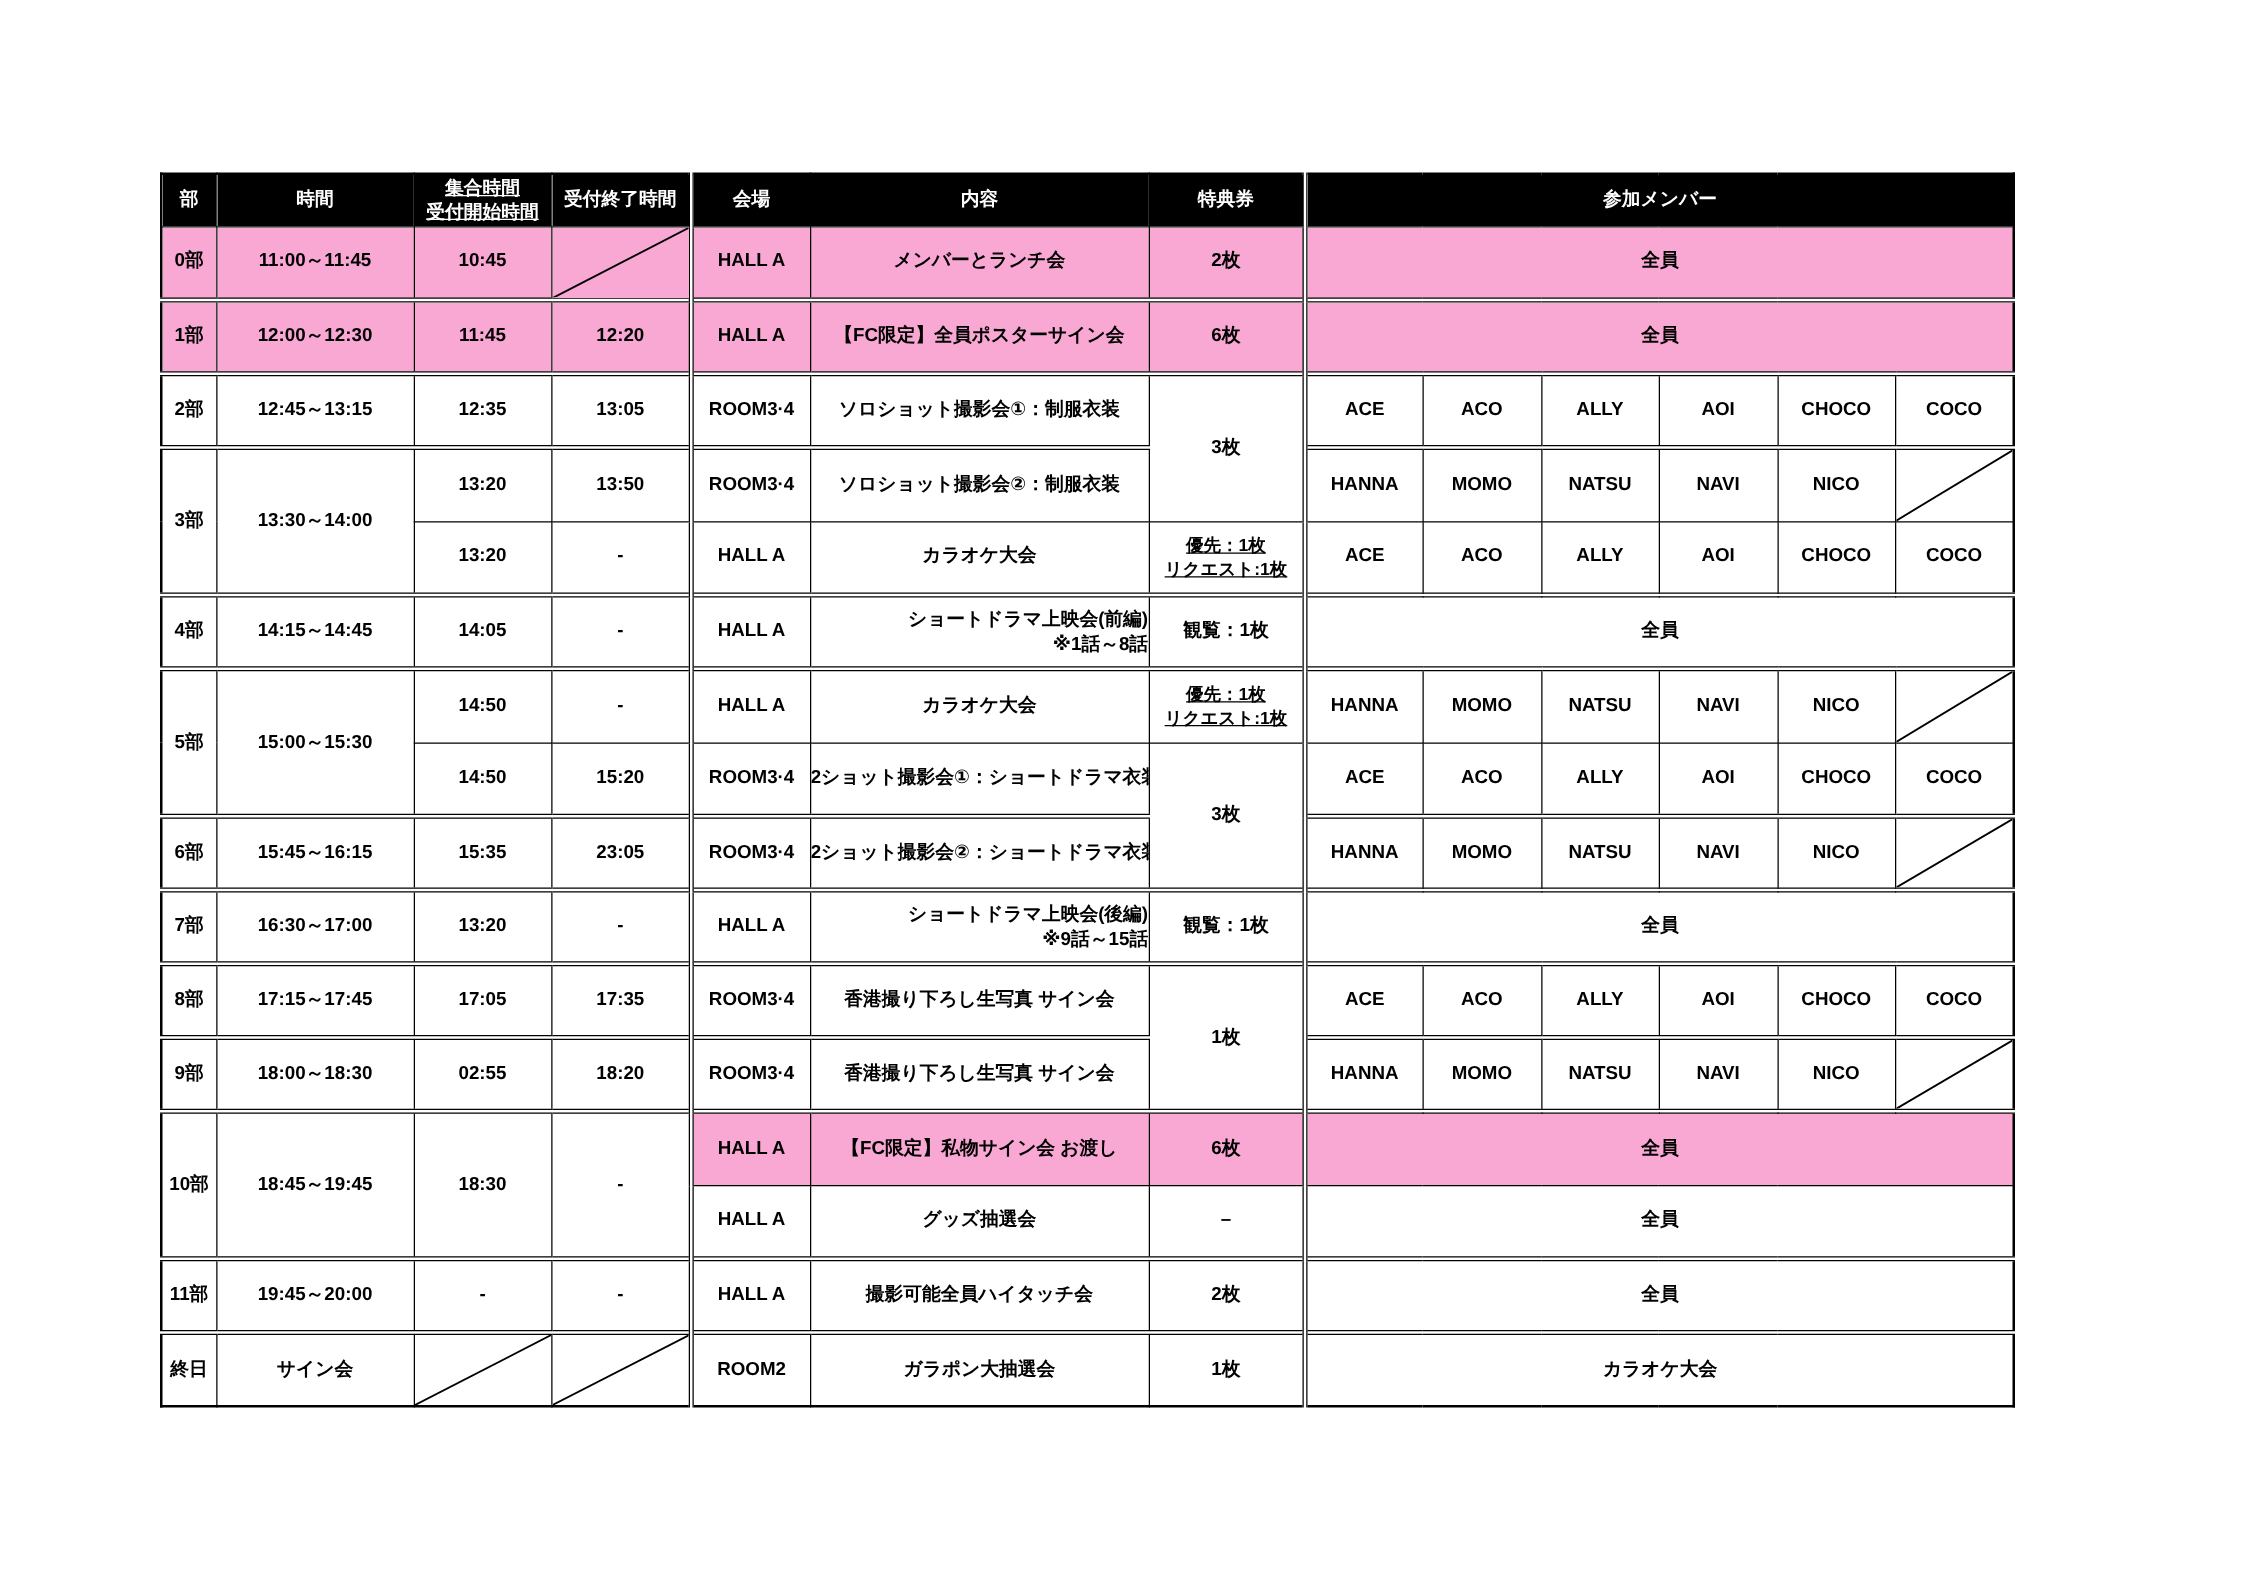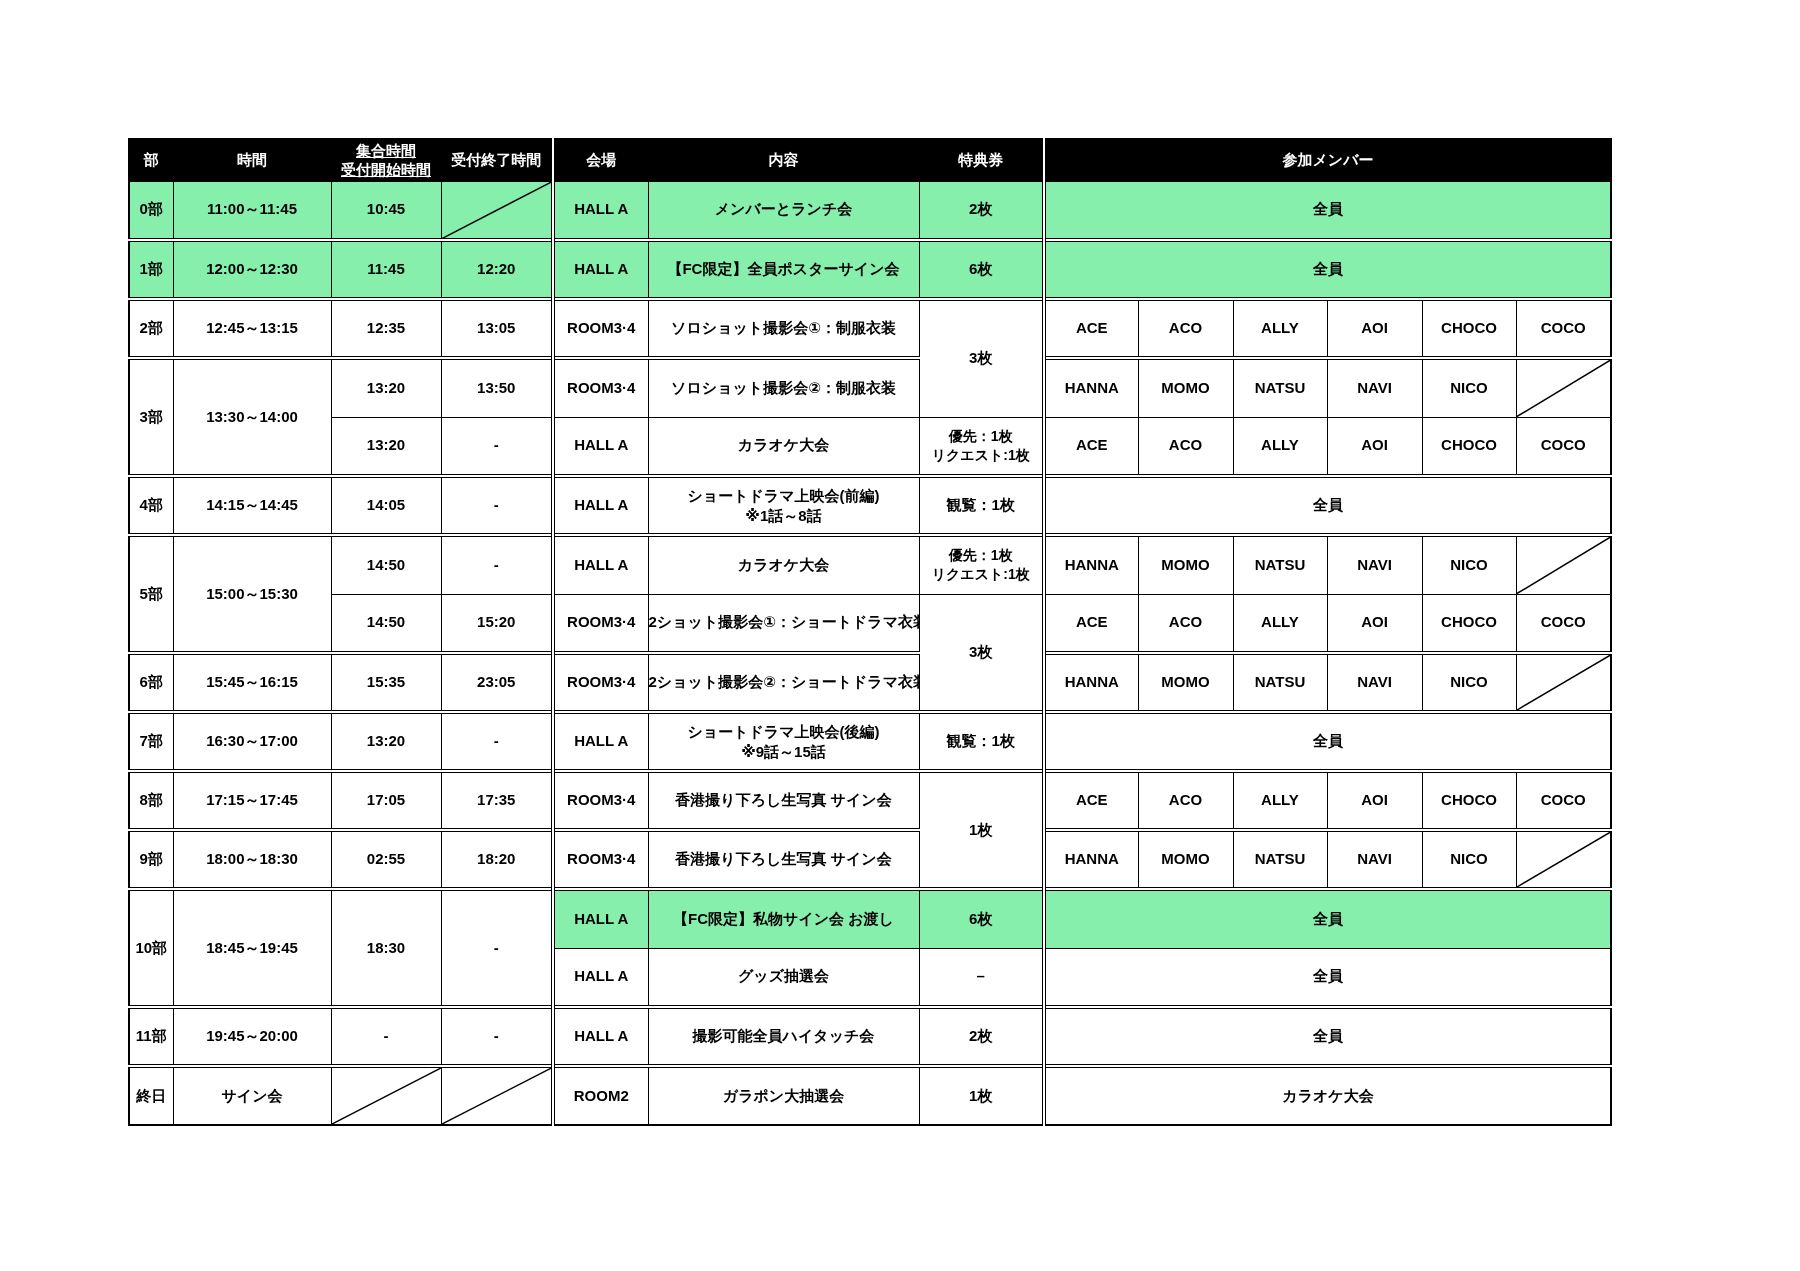--- a/index.html
+++ b/index.html
@@ -19,7 +19,7 @@
   thead th .hl{display:block;line-height:19px;text-decoration:underline;}
   td.l{text-align:left;padding-left:7px;}
   td.part{text-align:left;padding-left:4px;}
-  .blue{background:#86efac;}
+  .blue{background:#f9a8d4;}
   tr.gs > td{border-top:4px double #000;}
   .dbl{border-left:4px double #000 !important;}
   td.diag{position:relative;}

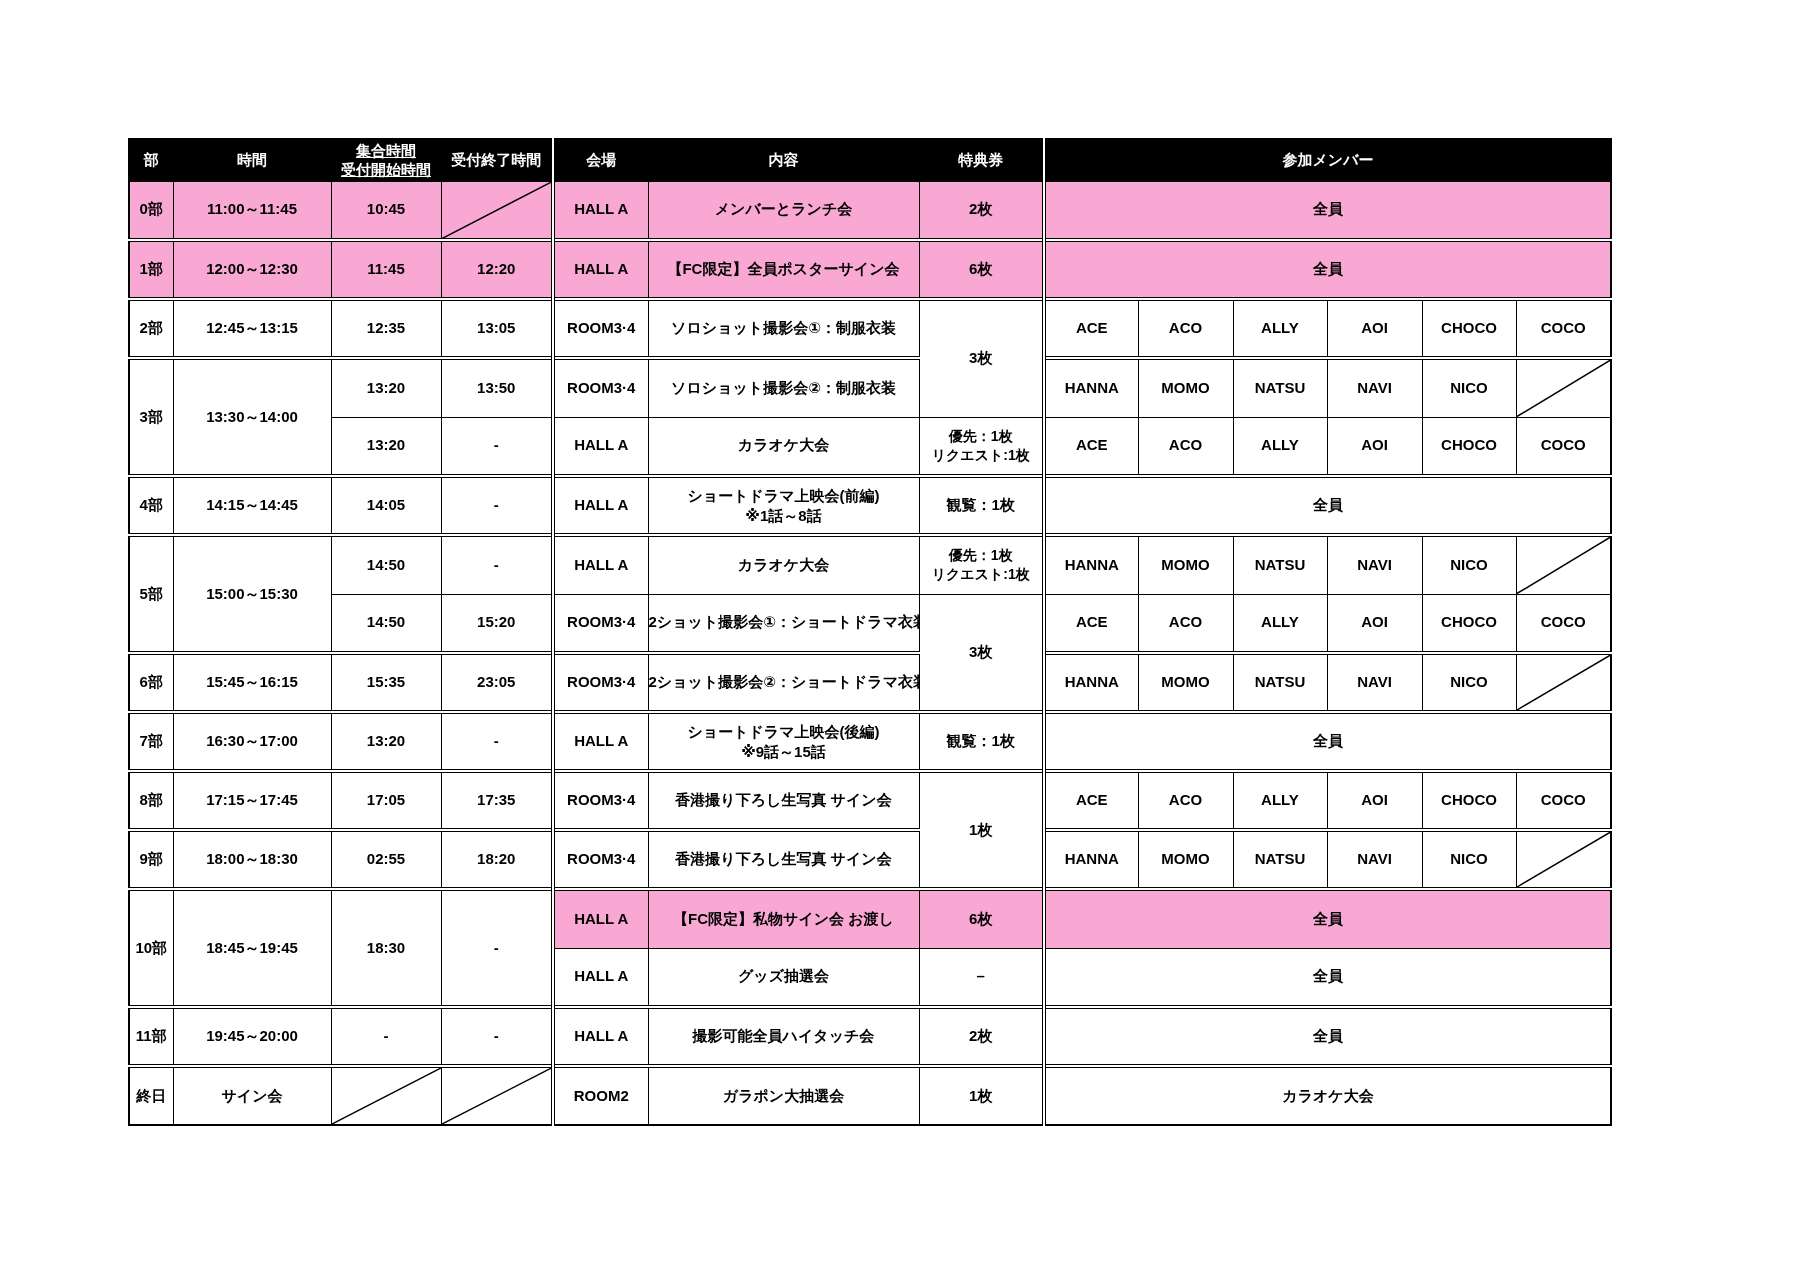--- a/index.html
+++ b/index.html
@@ -26,7 +26,7 @@
   td.diag svg{position:absolute;left:0;top:0;width:100%;height:100%;display:block;}
   td.diag line{stroke:#000;stroke-width:1.5;}
   .two span{display:block;line-height:20px;}
-  td.ticket2 span{display:block;line-height:19px;font-size:14px;}
+  td.ticket2 span{display:block;line-height:19px;font-size:14px;text-decoration:underline;}
 </style>
 </head>
 <body>

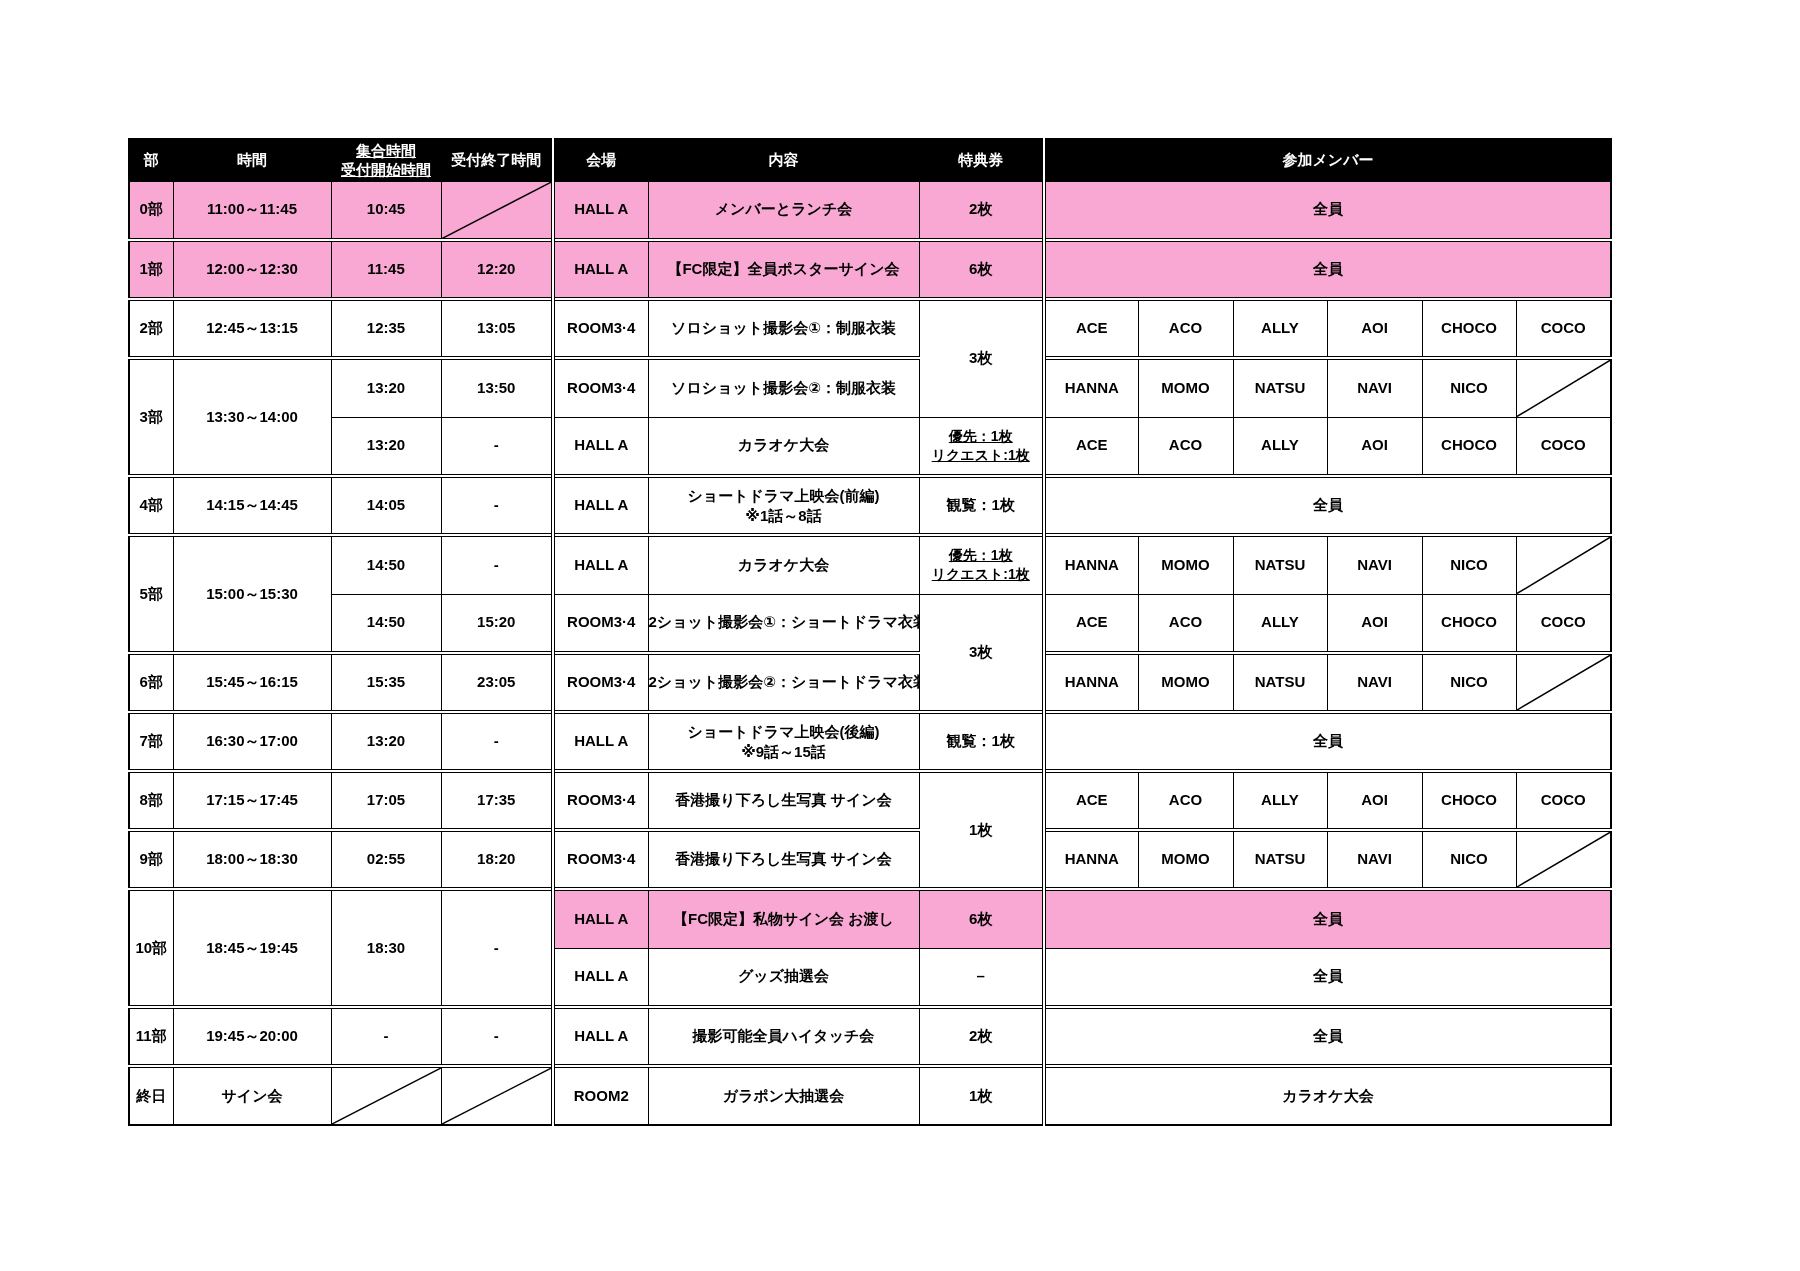--- a/index.html
+++ b/index.html
@@ -25,7 +25,7 @@
   td.diag{position:relative;}
   td.diag svg{position:absolute;left:0;top:0;width:100%;height:100%;display:block;}
   td.diag line{stroke:#000;stroke-width:1.5;}
-  .two span{display:block;line-height:20px;}
+  .two span{display:block;line-height:20px;text-align:right;}
   td.ticket2 span{display:block;line-height:19px;font-size:14px;text-decoration:underline;}
 </style>
 </head>

